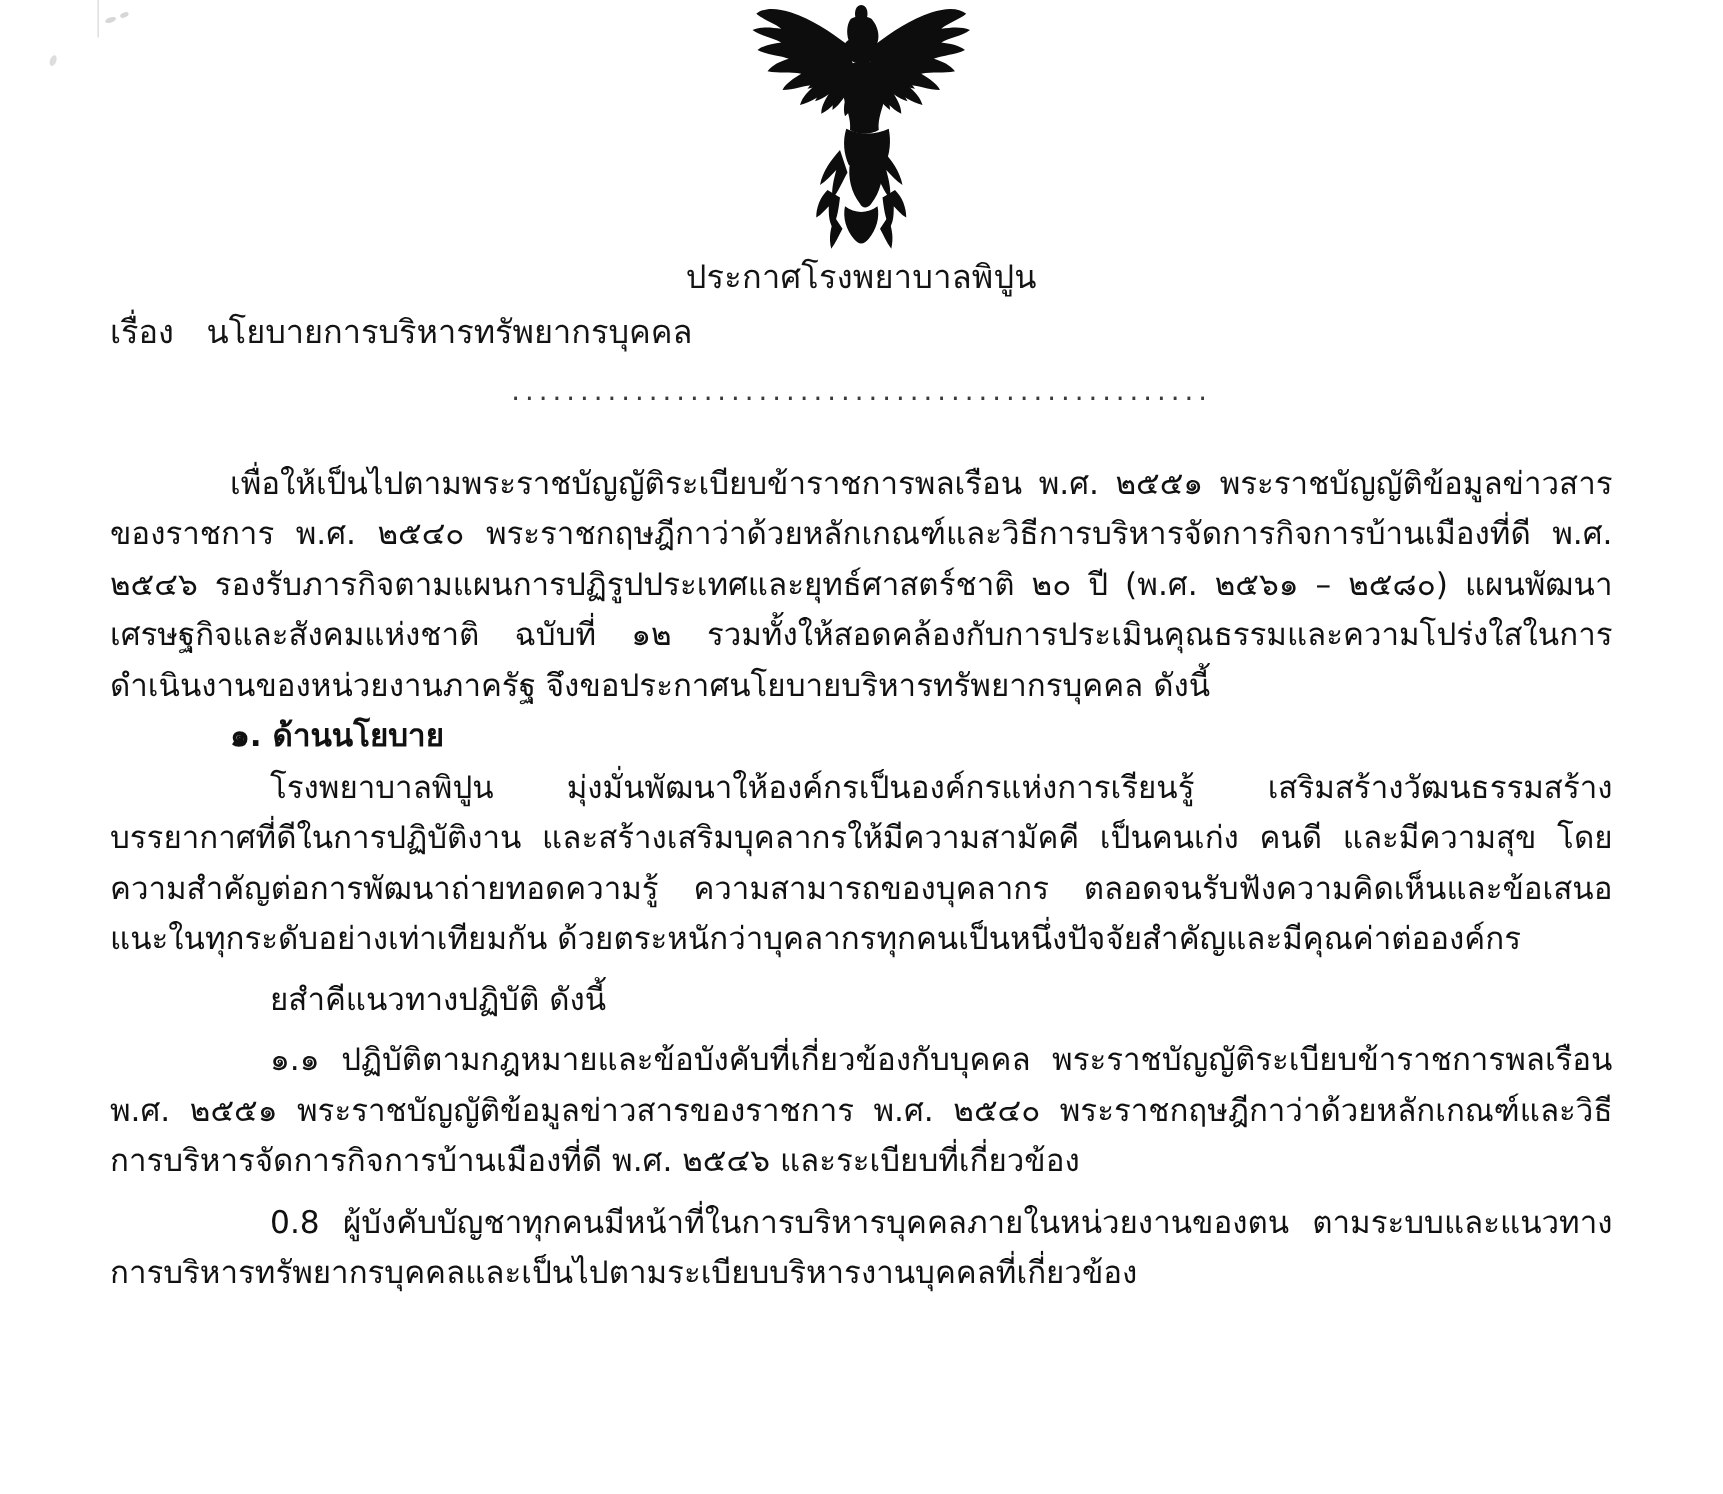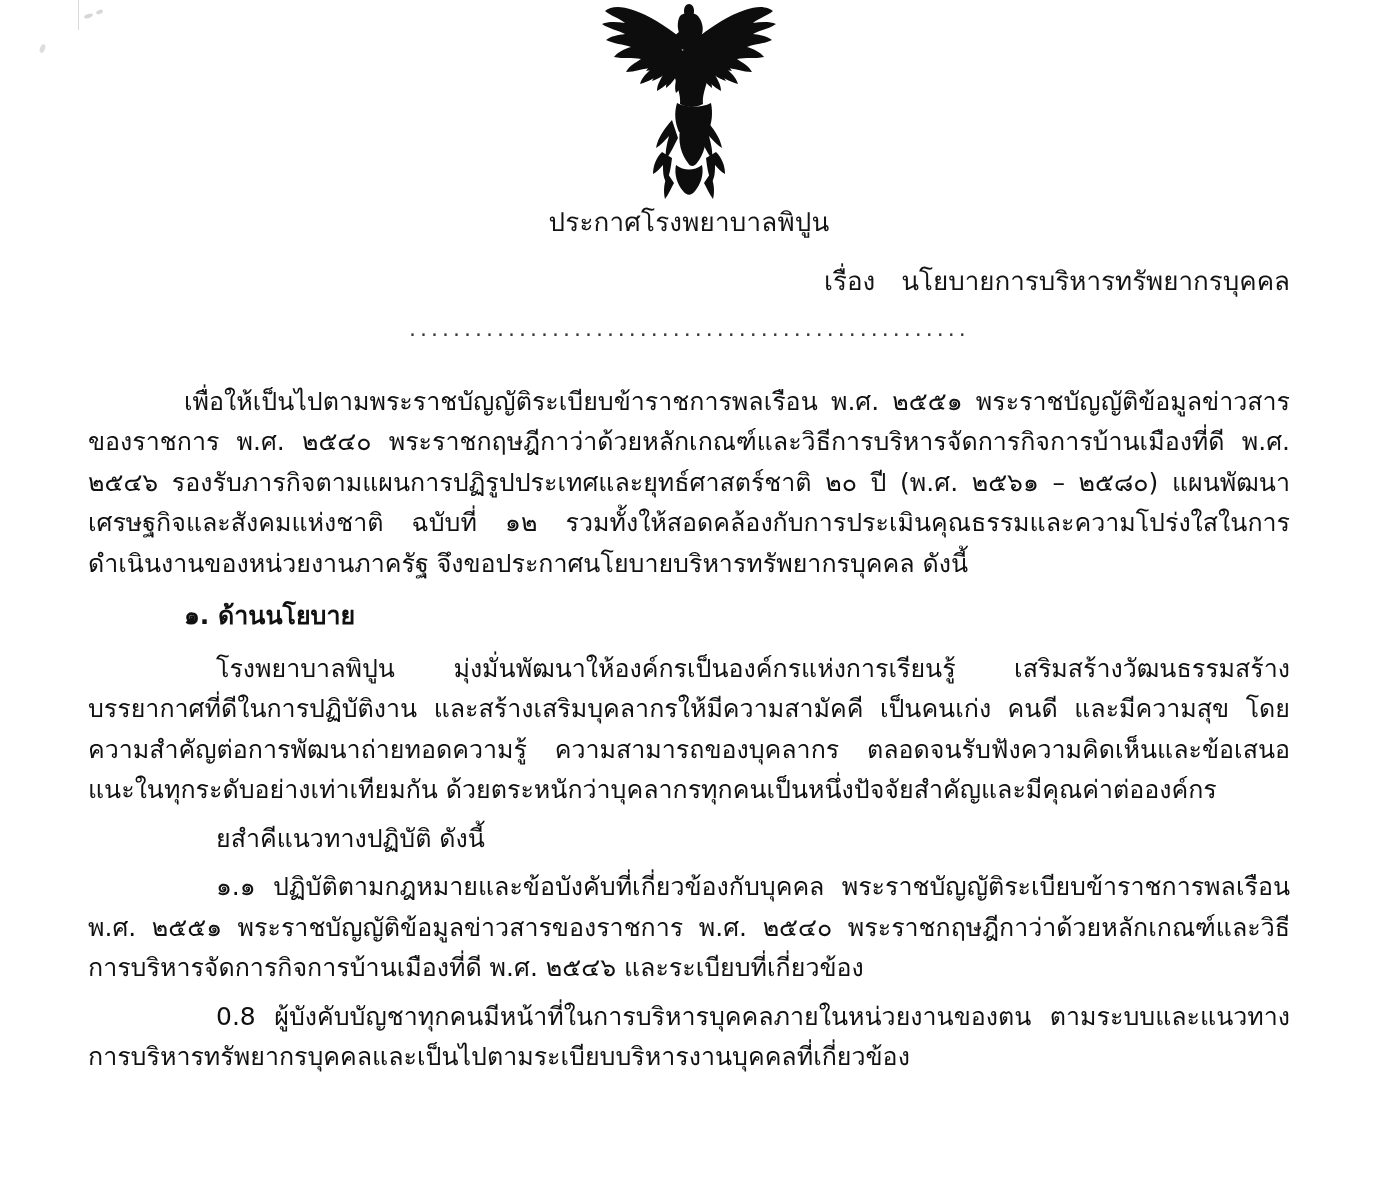--- a/index.html
+++ b/index.html
@@ -46,11 +46,11 @@
     color: #141414;
   }
   .head-line-2 {
-    text-align: right;
+    text-align: left;
     font-size: 26px;
     line-height: 1.55;
     color: #141414;
-    margin-top: 19px;
+    margin-top: 4px;
   }
   .head-label {
     display: inline-block;

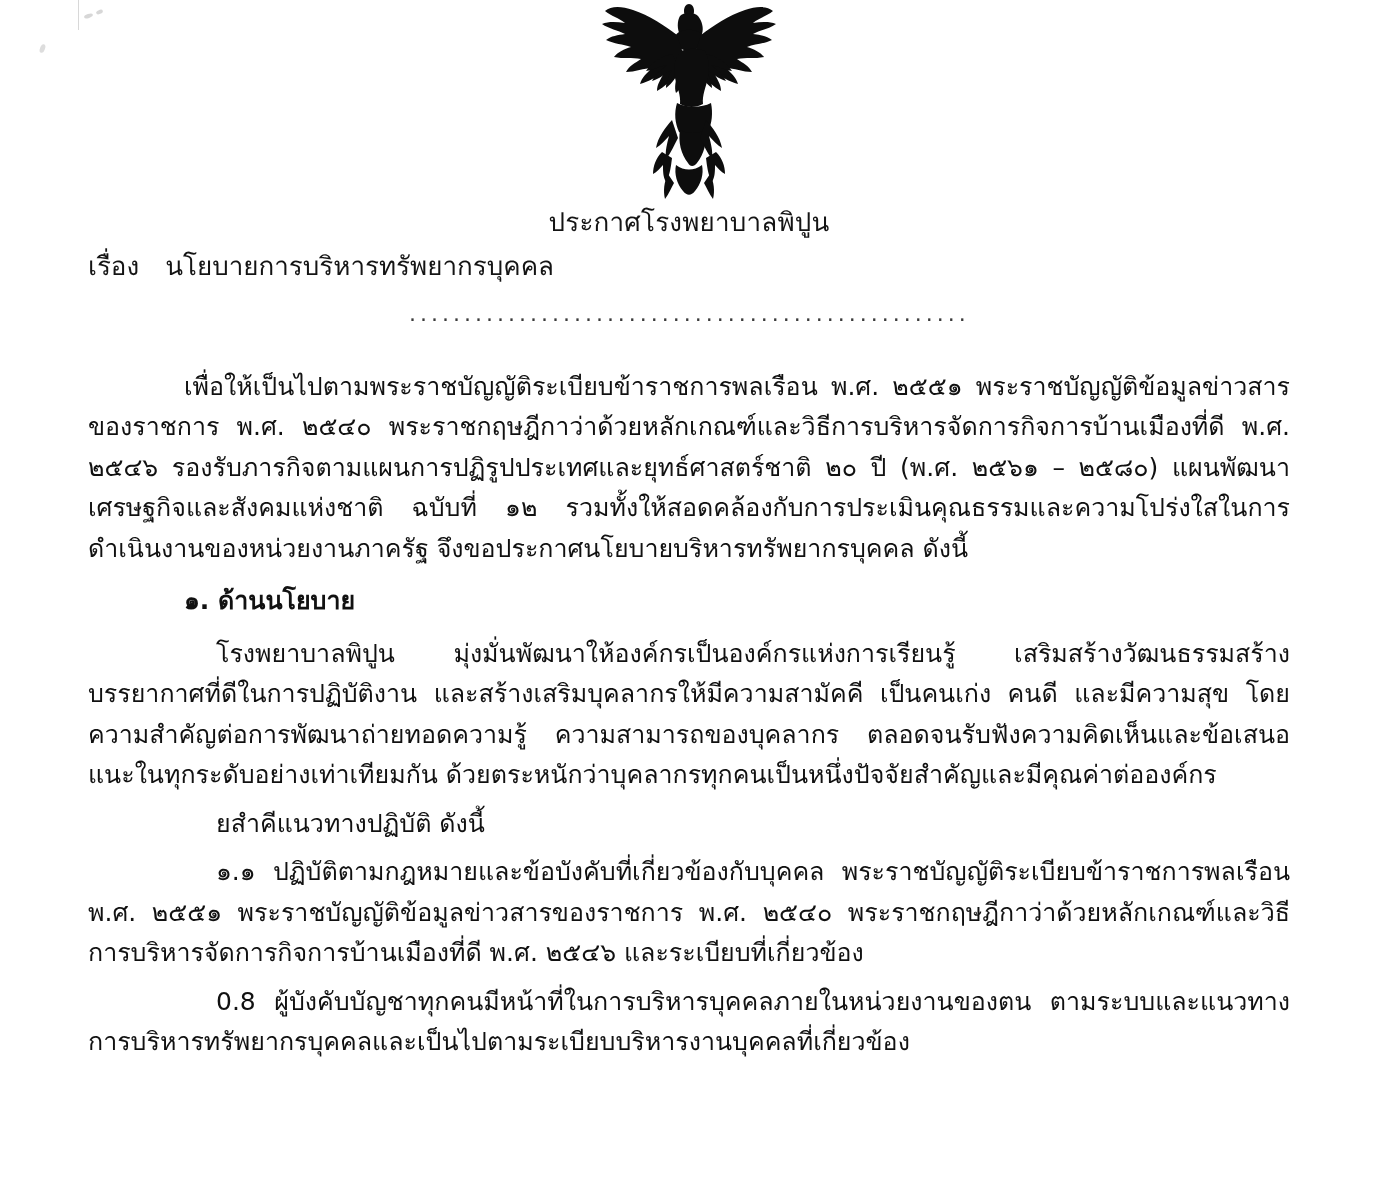--- a/index.html
+++ b/index.html
@@ -87,7 +87,7 @@
     margin-top: 2px;
     text-indent: 96px;
   }
-  .gap-sm { margin-top: 12px; }
+  .gap-sm { margin-top: 0; }
   .gap-md { margin-top: 8px; }
   
   .speckle {

